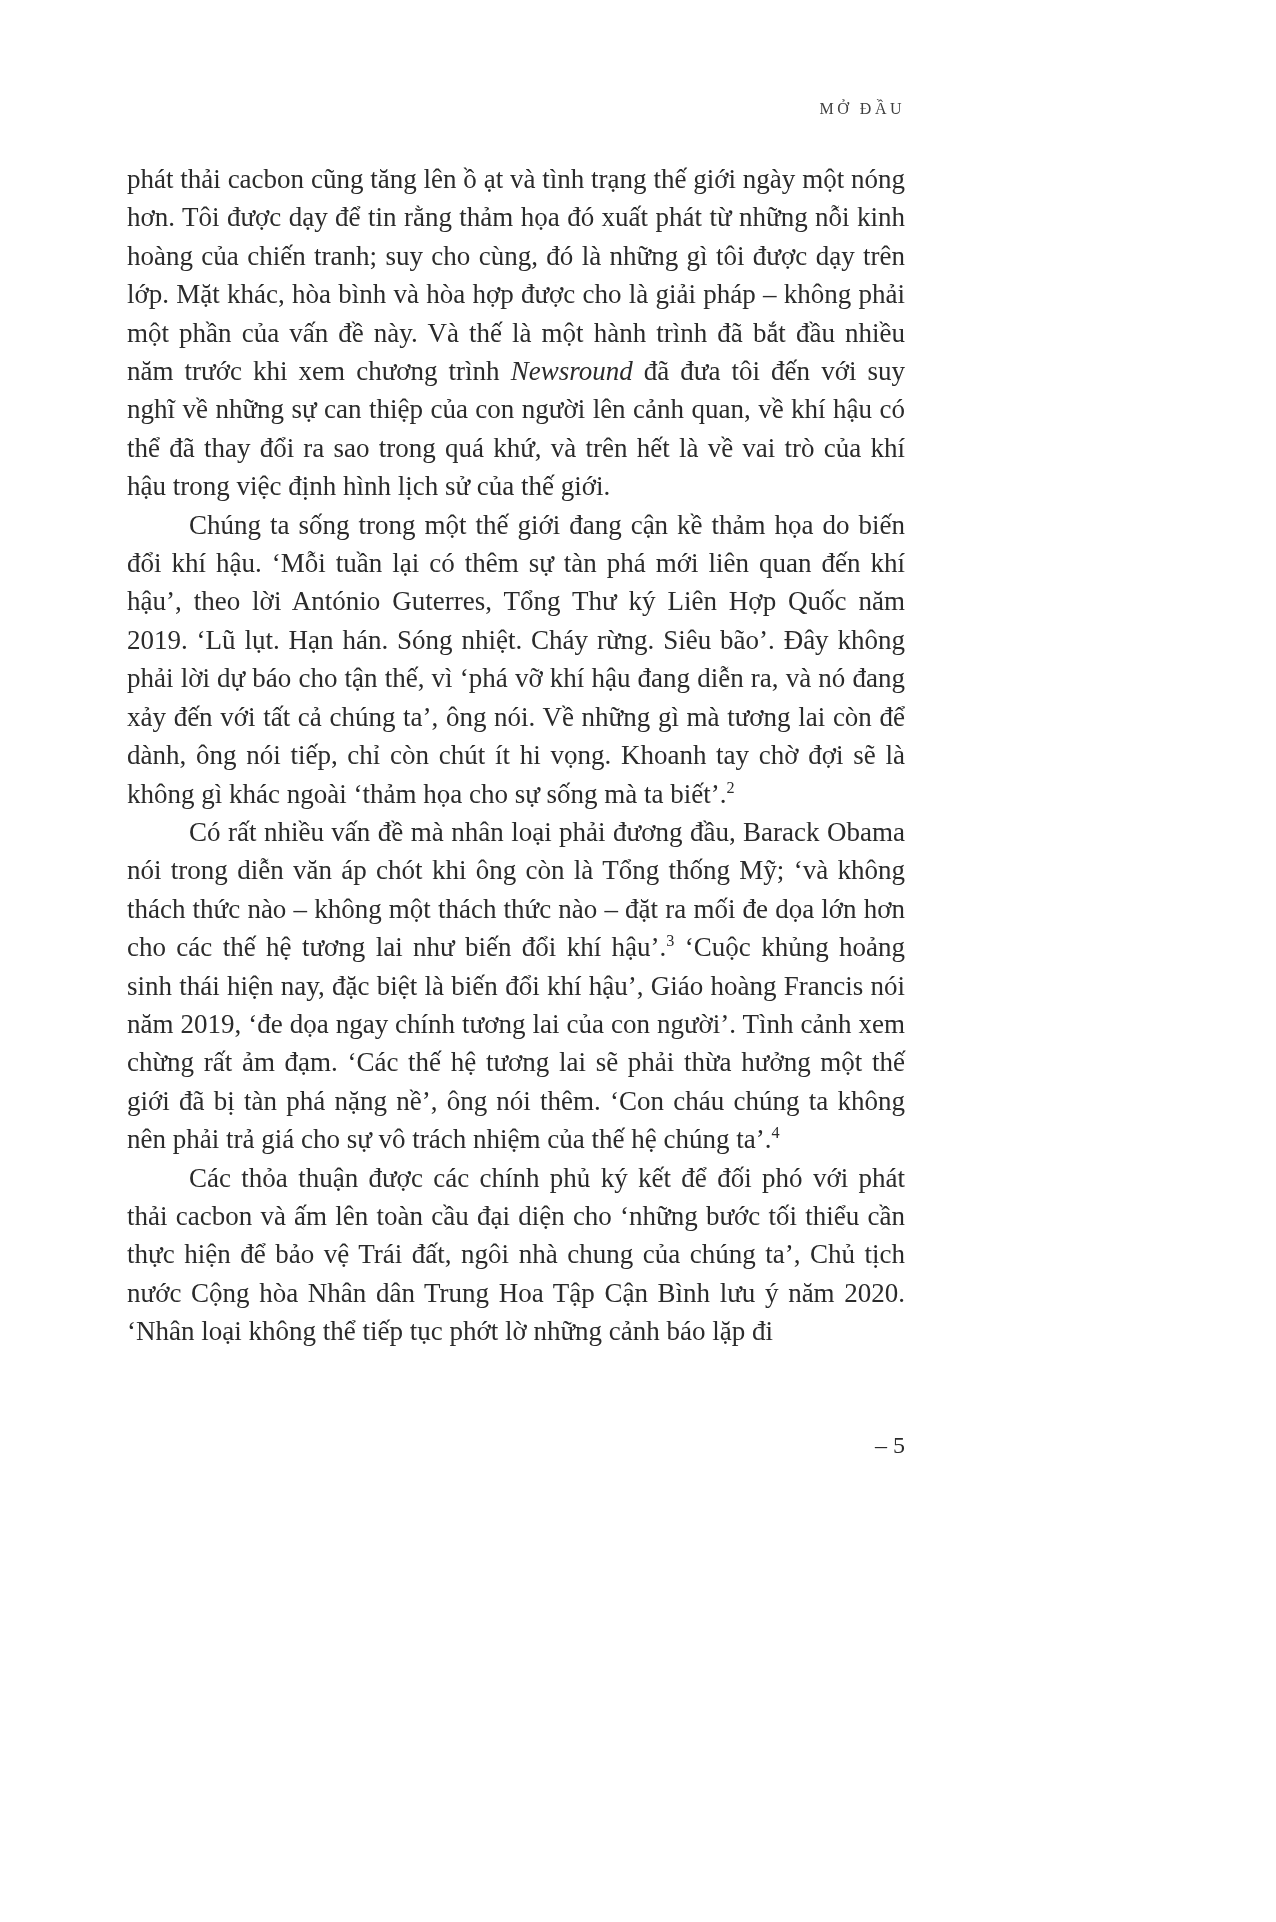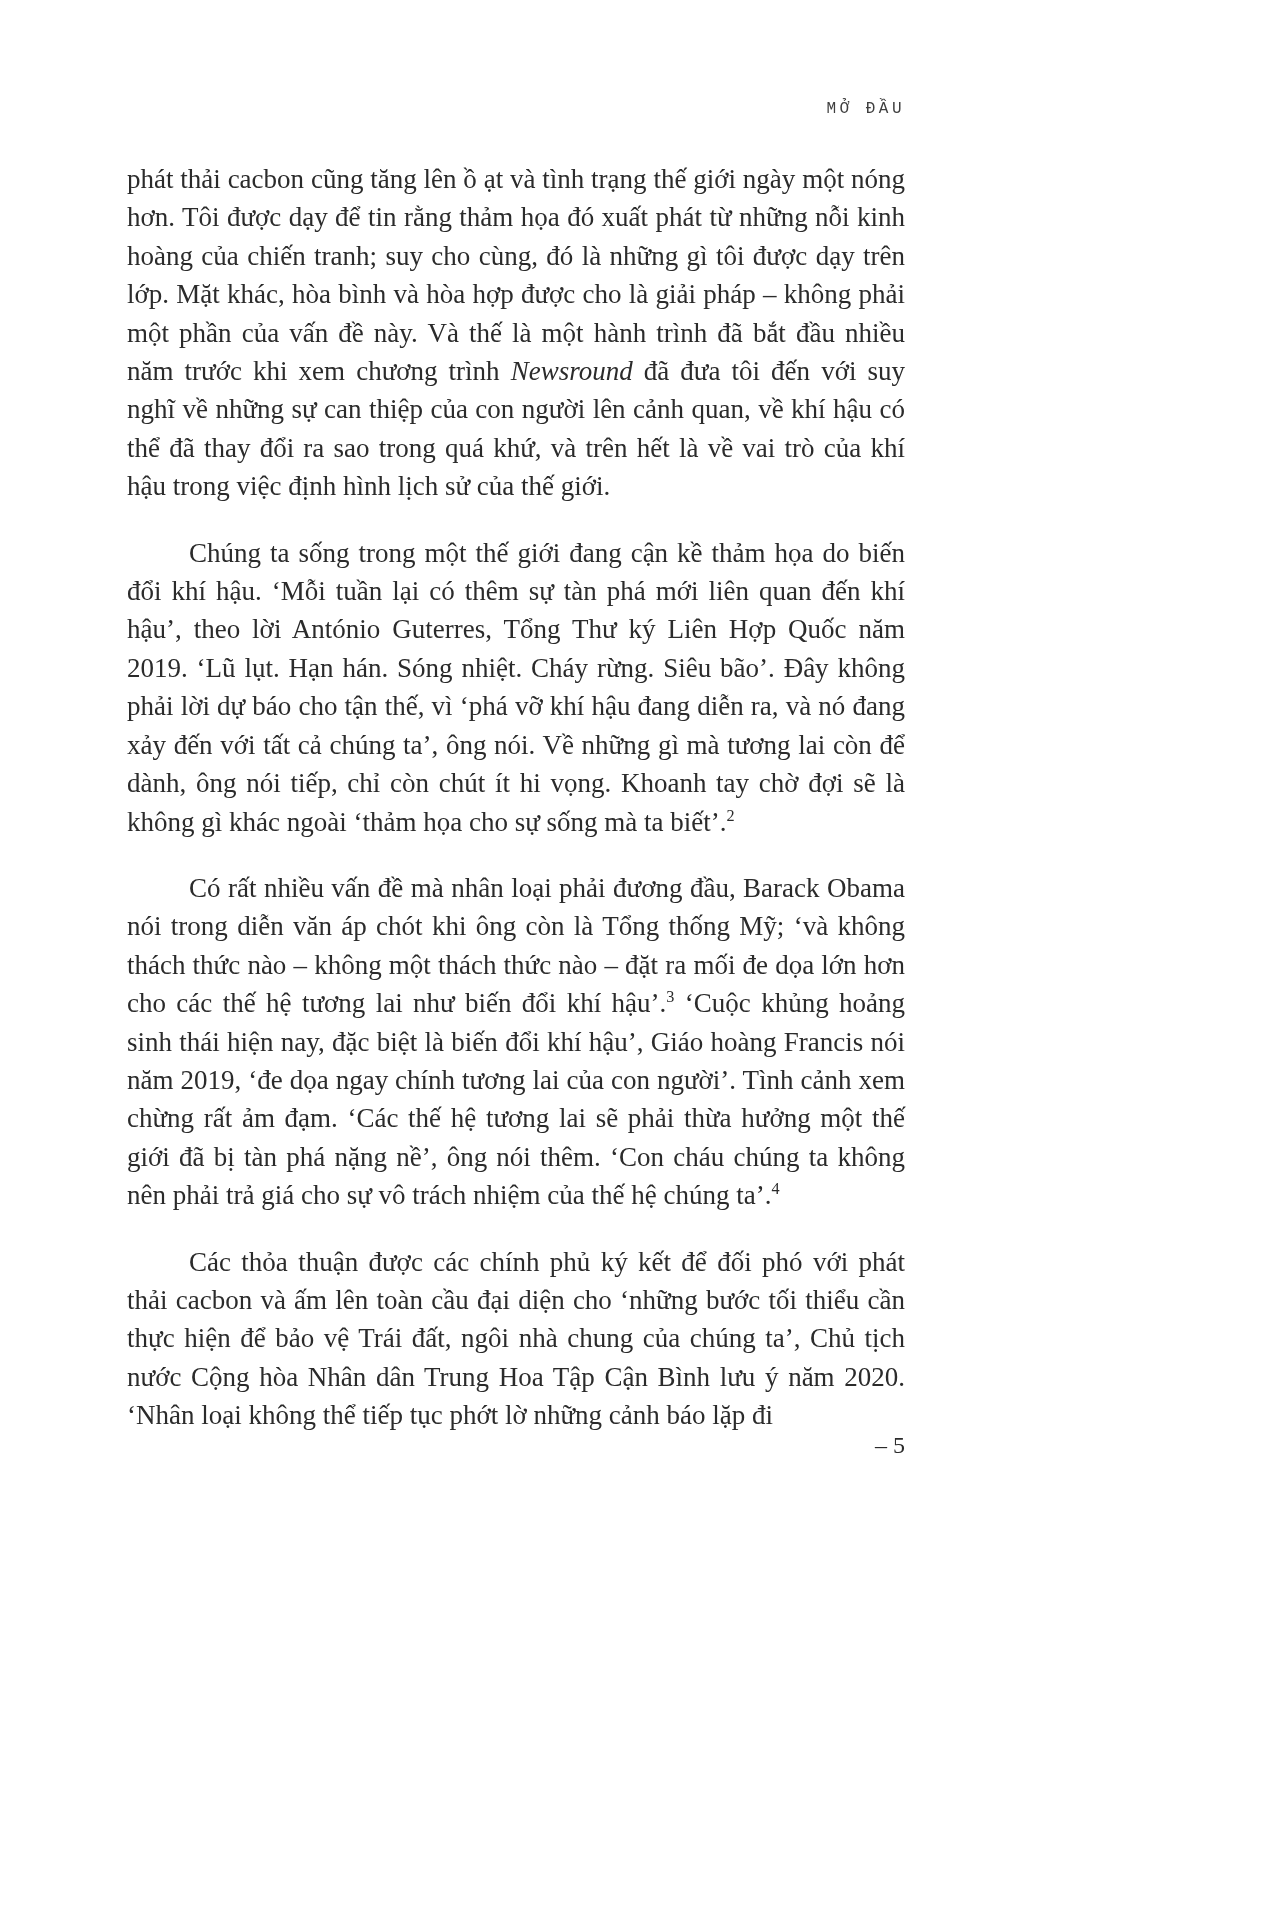--- a/index.html
+++ b/index.html
@@ -24,7 +24,7 @@
   .running-header {
     top: 100px;
     text-align: right;
-    font-family: Liberation Mono, monospace;
+    font-family: Liberation Serif, serif;
     font-size: 16px;
     letter-spacing: 3.5px;
     color: #3f3f3f;

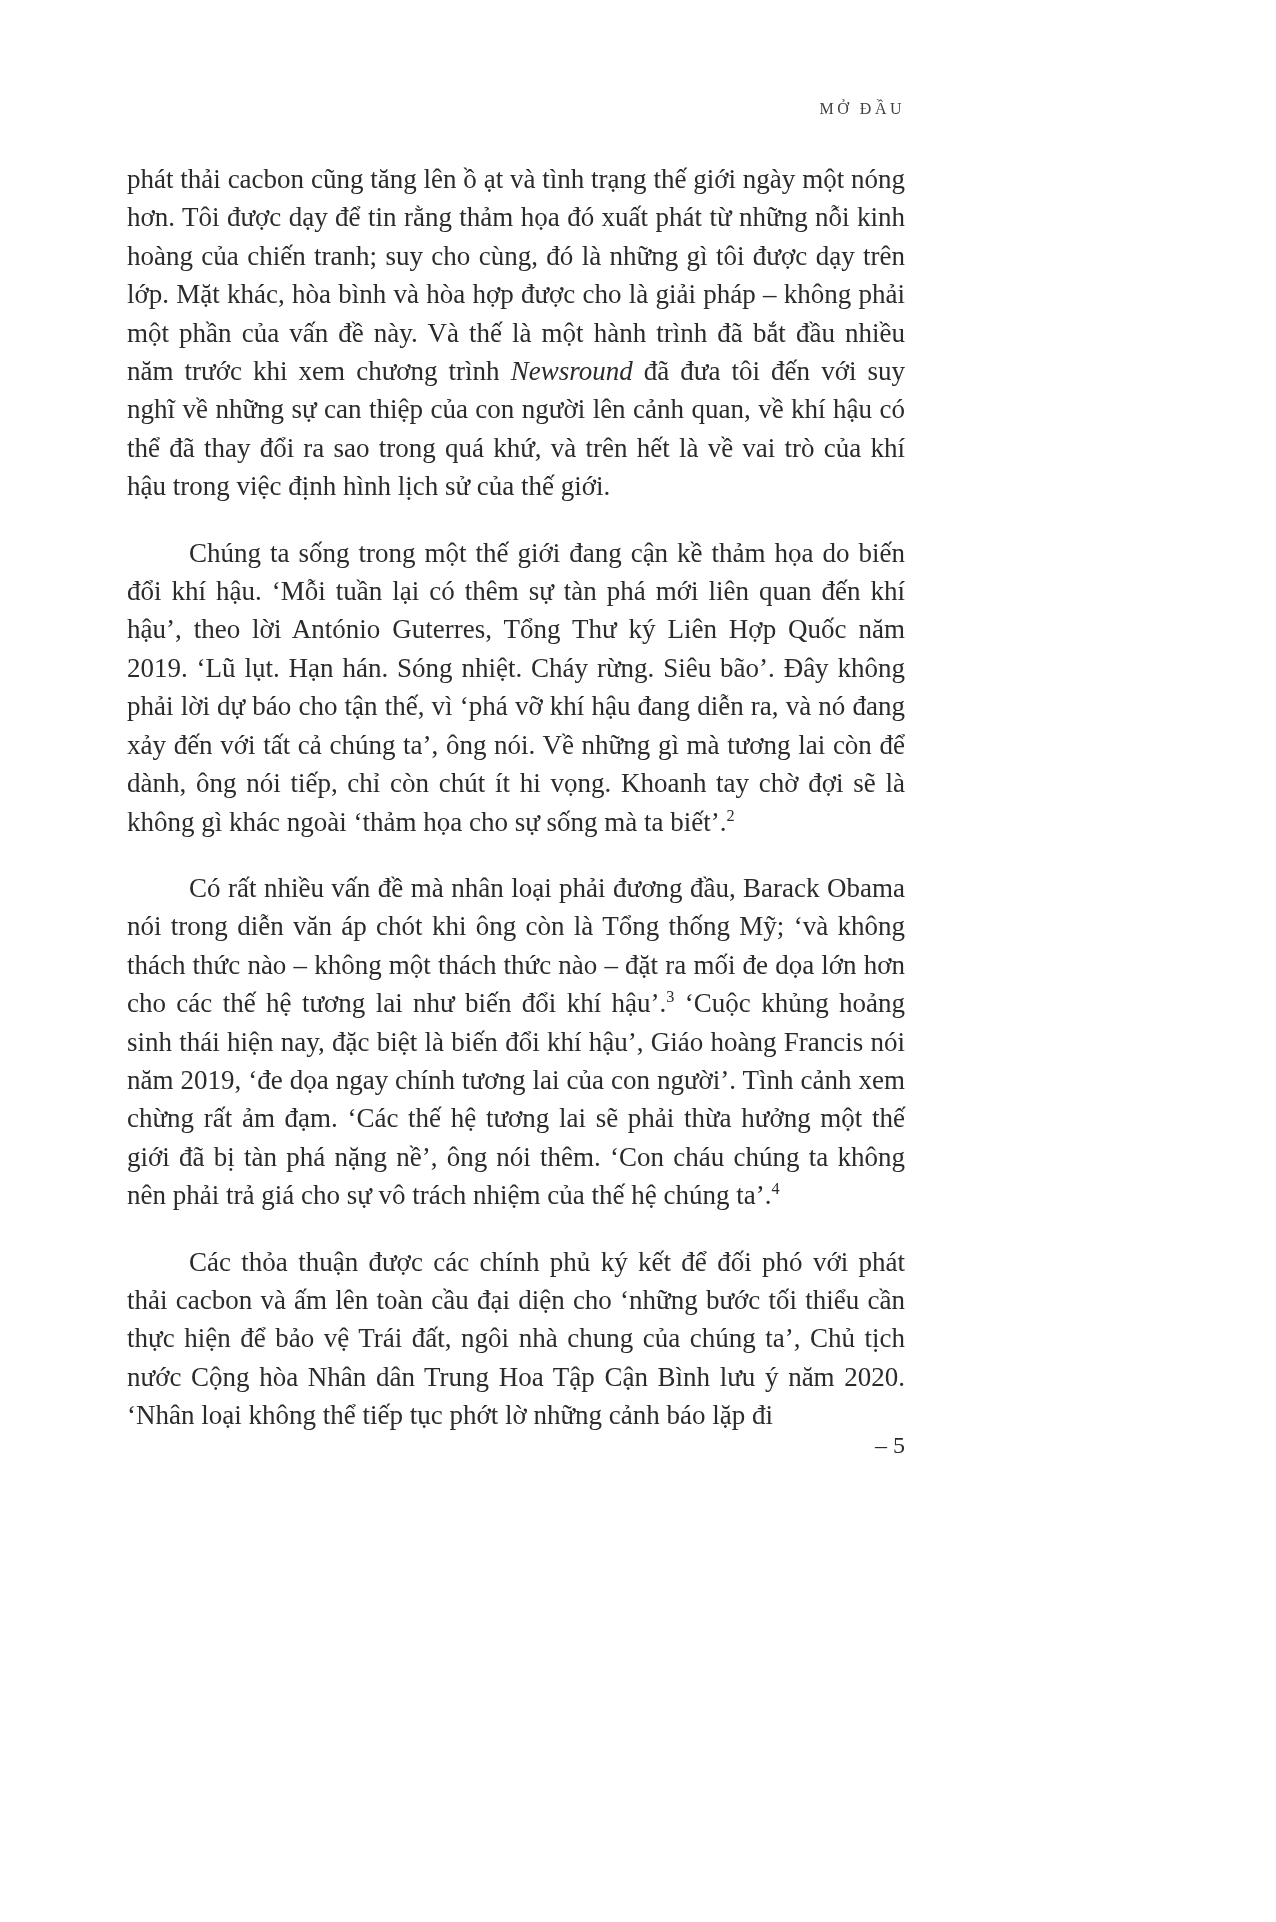--- a/index.html
+++ b/index.html
@@ -41,7 +41,7 @@
     padding: 0;
   }
   p.para + p.para {
-    margin-top: 28px;
+    margin-top: 0;
   }
   p.para.indent {
     text-indent: 62px;

